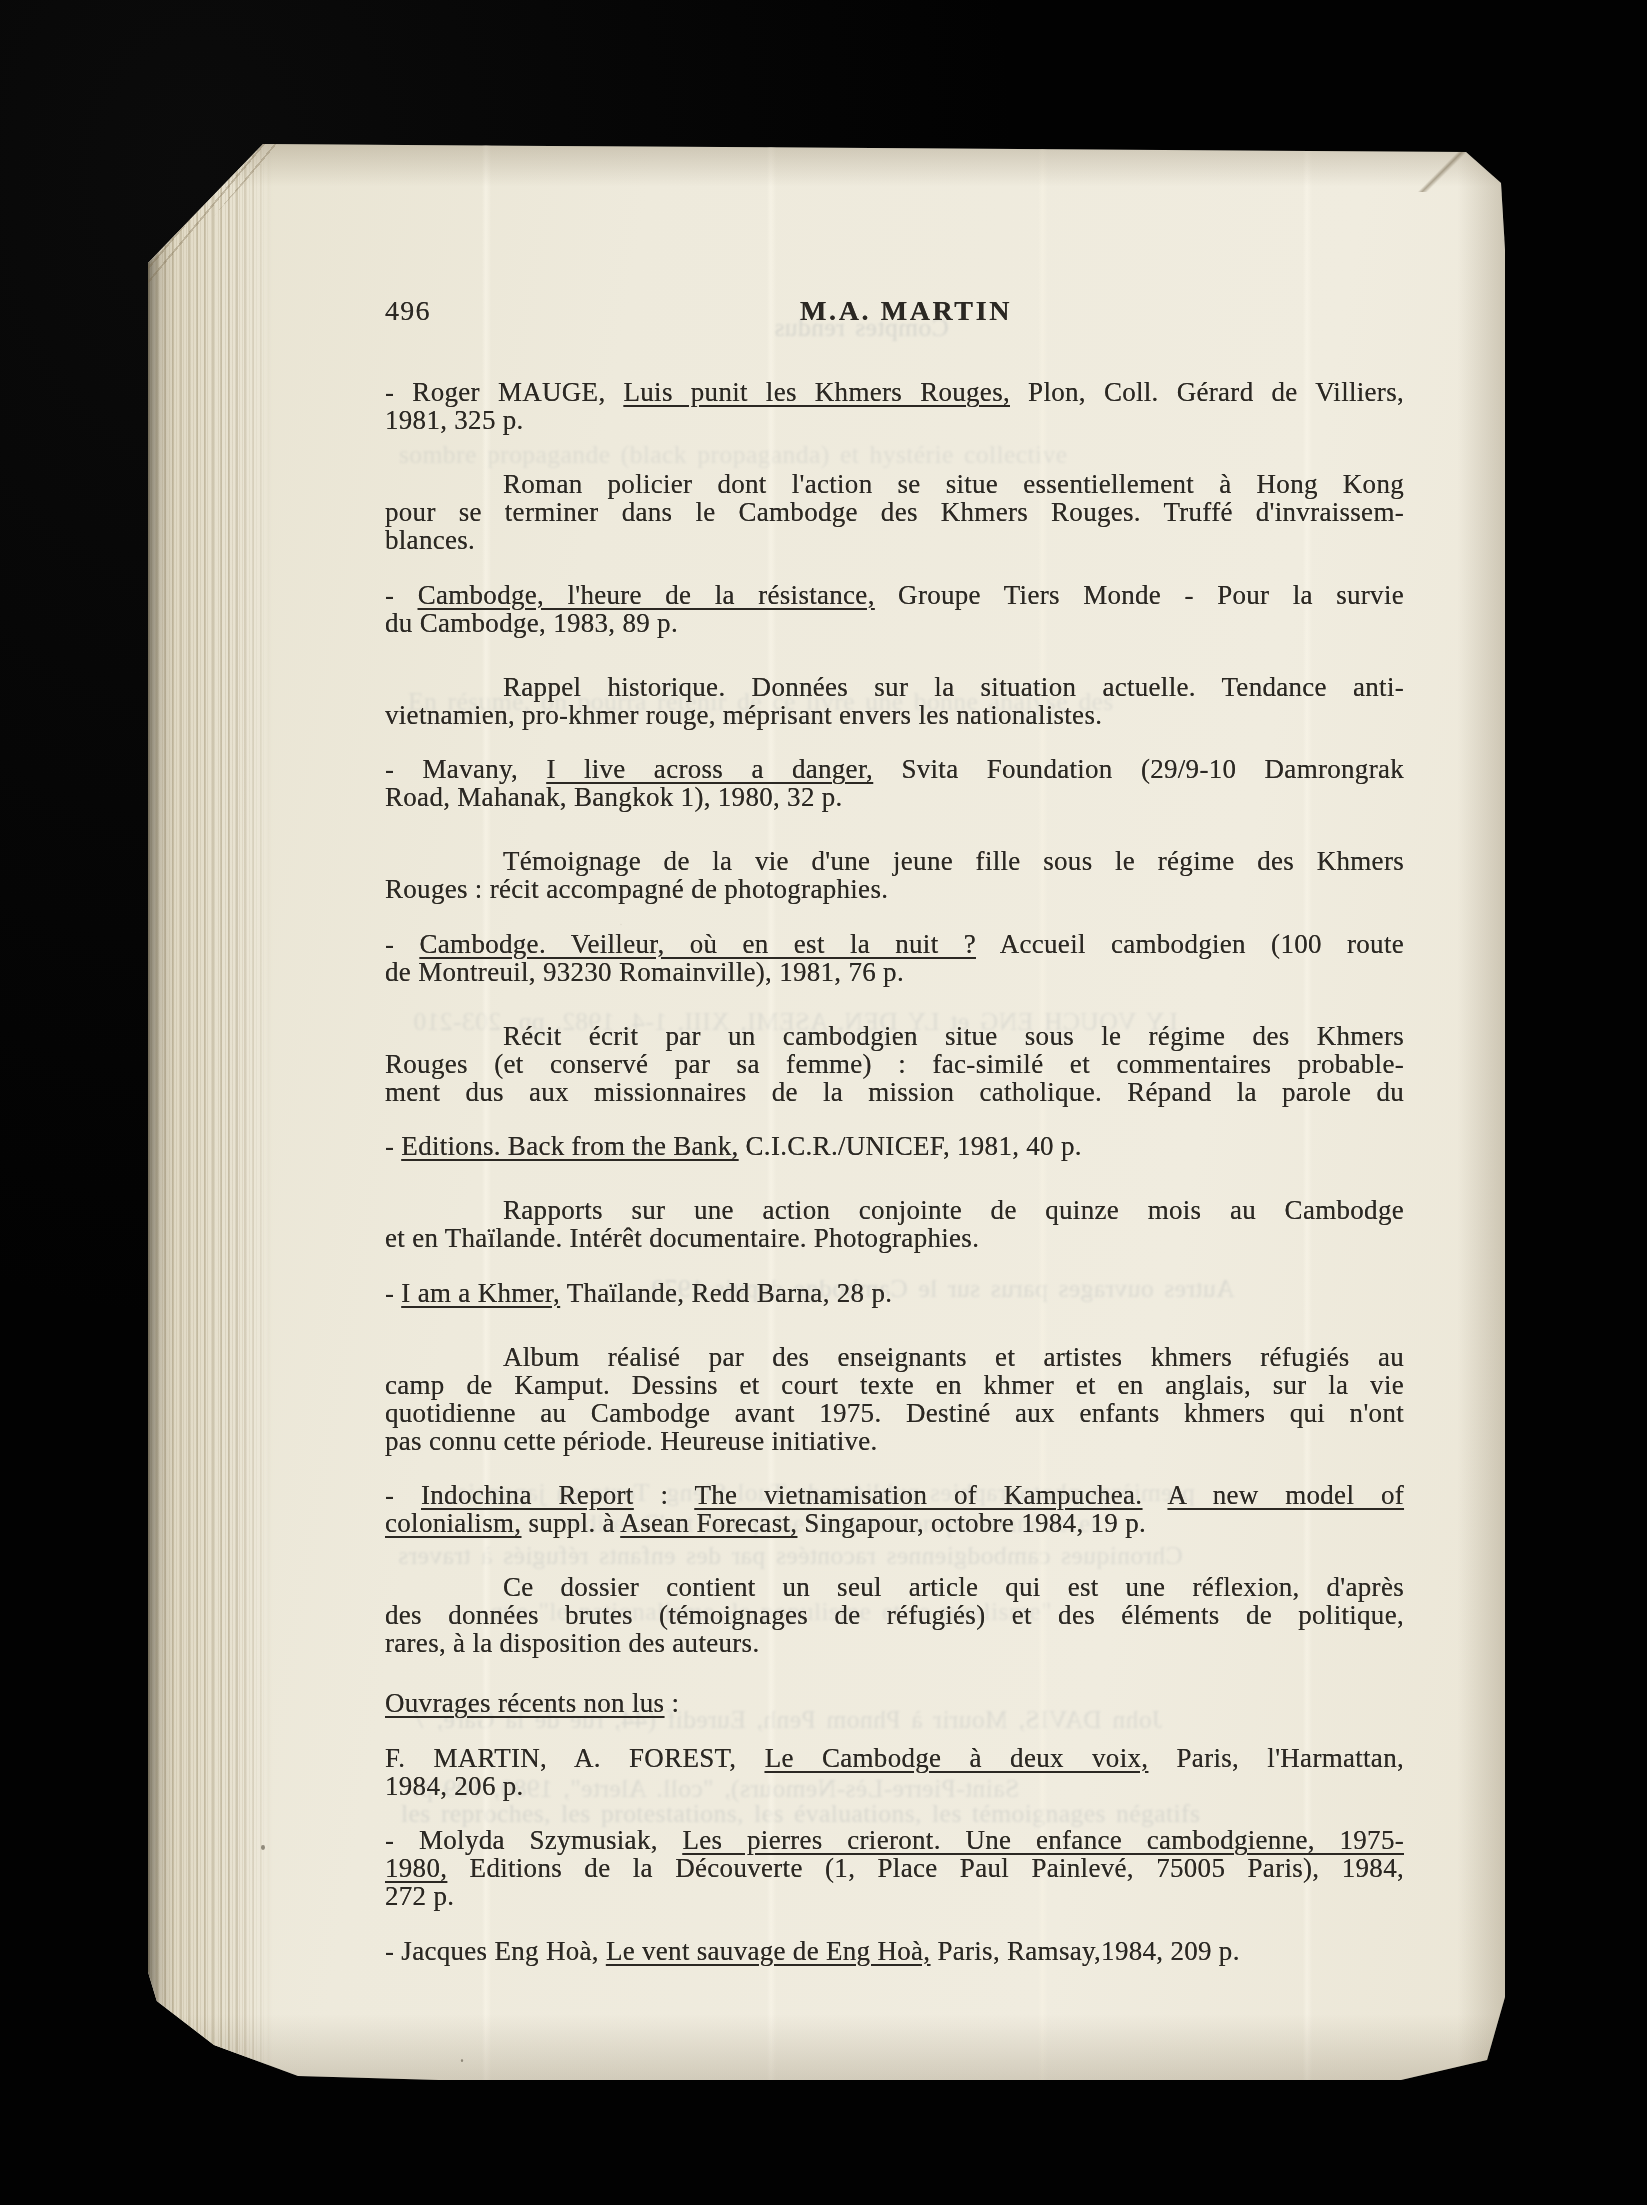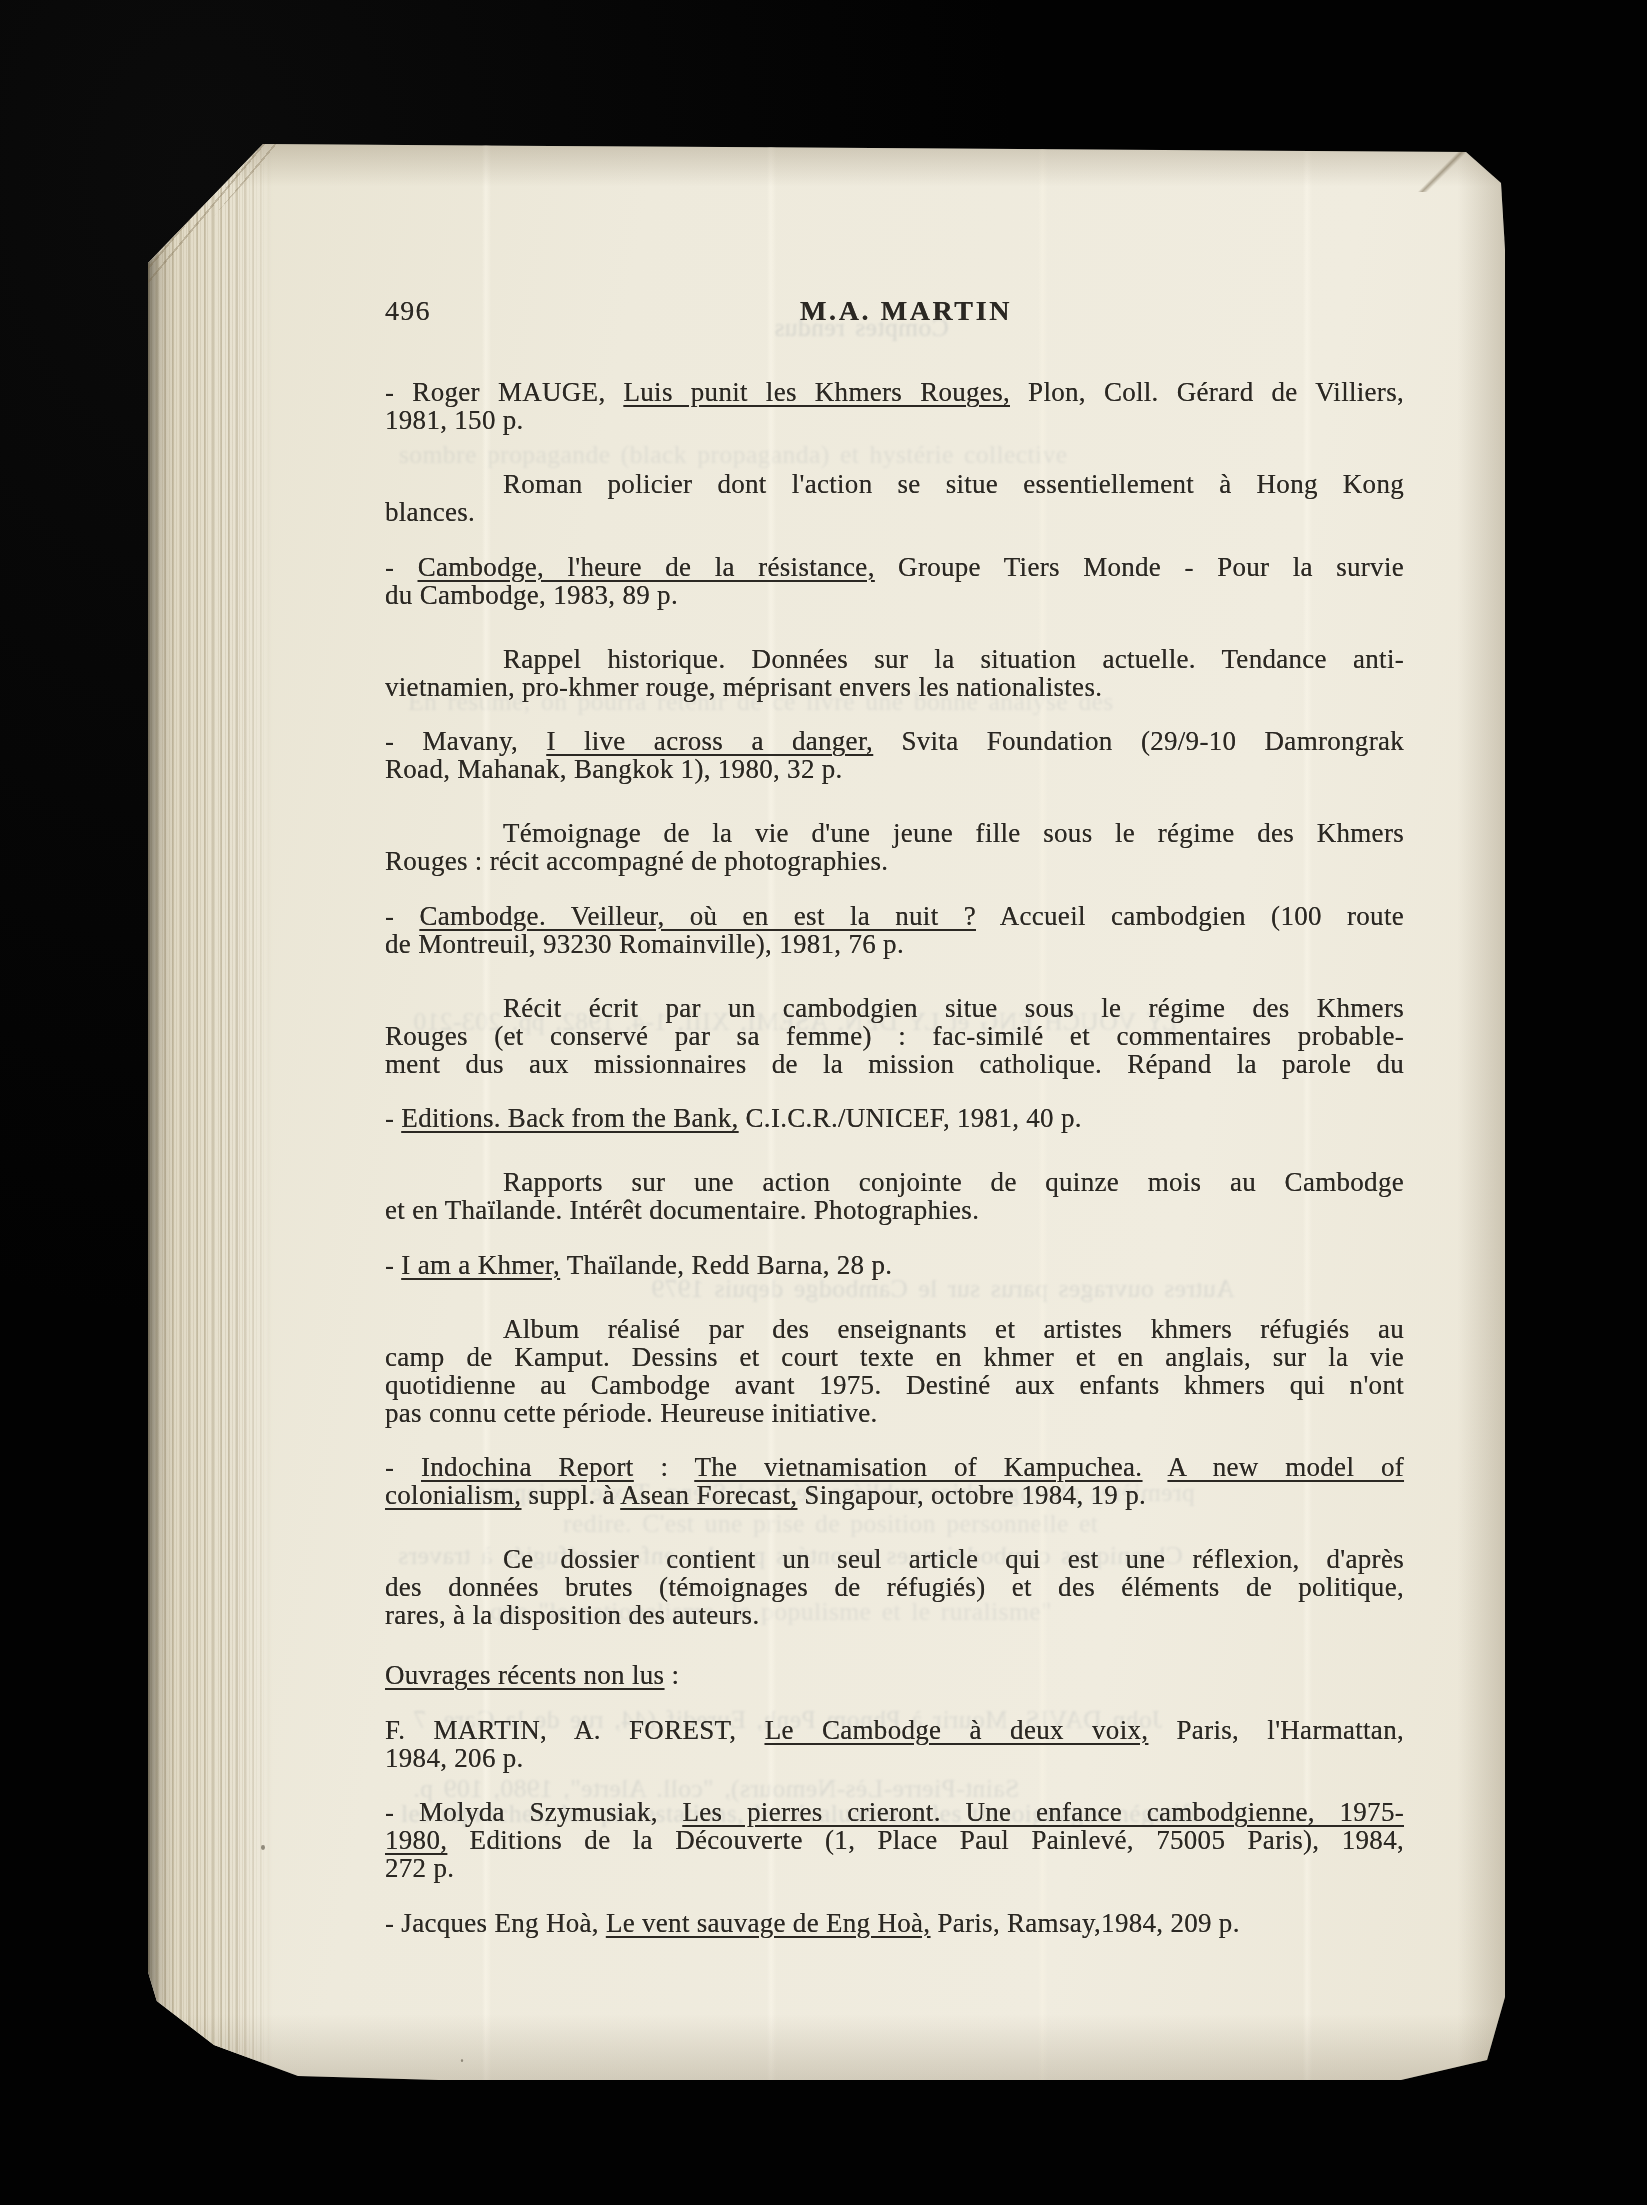--- a/index.html
+++ b/index.html
@@ -93,7 +93,7 @@
     <div id="blocks">
         <div class="block">
           <div class="line"><span>- Roger MAUGE, </span><span class="u">Luis punit les Khmers Rouges,</span><span> Plon, Coll. Gérard de Villiers,</span></div>
-          <div class="line end"><span>1981, 150 p.</span></div>
+          <div class="line end"><span>1981, 325 p.</span></div>
           <div class="line ind"><span>Roman policier dont l'action se situe essentiellement à Hong Kong</span></div>
           <div class="line end"><span>blances.</span></div>
         </div>

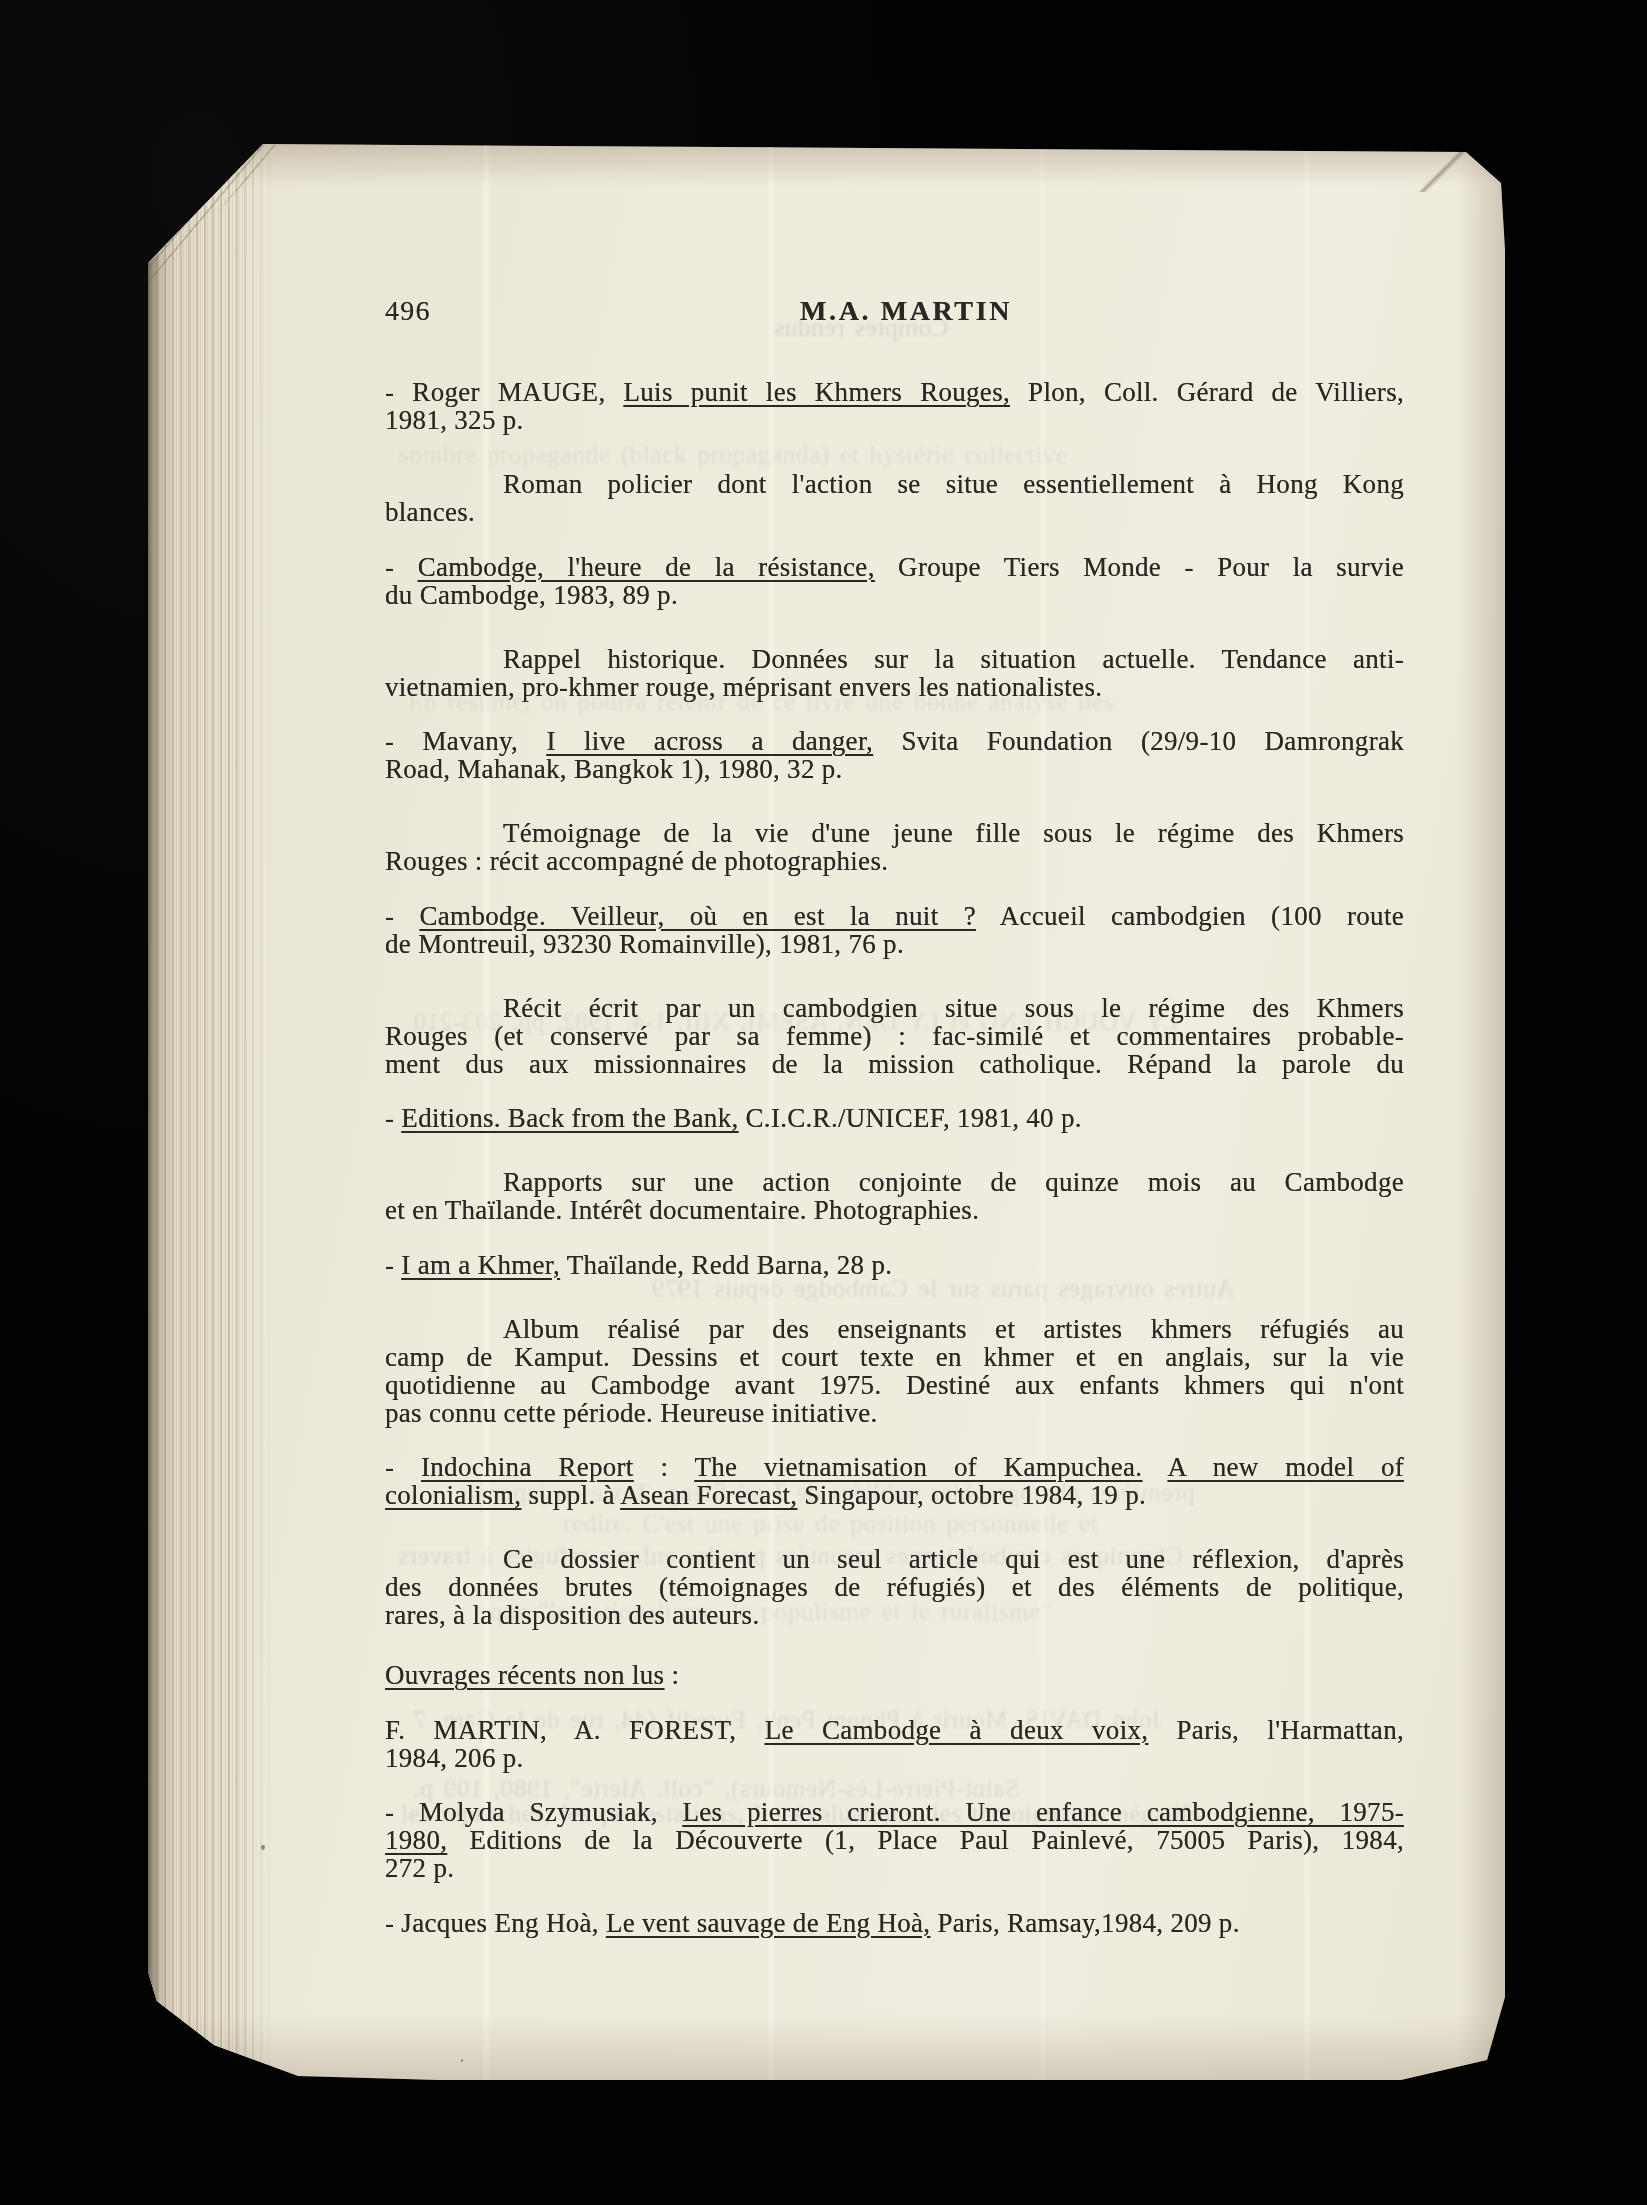--- a/index.html
+++ b/index.html
@@ -95,6 +95,7 @@
           <div class="line"><span>- Roger MAUGE, </span><span class="u">Luis punit les Khmers Rouges,</span><span> Plon, Coll. Gérard de Villiers,</span></div>
           <div class="line end"><span>1981, 325 p.</span></div>
           <div class="line ind"><span>Roman policier dont l'action se situe essentiellement à Hong Kong</span></div>
+          <div class="line"><span>pour se terminer dans le Cambodge des Khmers Rouges. Truffé d'invraissem-</span></div>
           <div class="line end"><span>blances.</span></div>
         </div>
         <div class="block">

